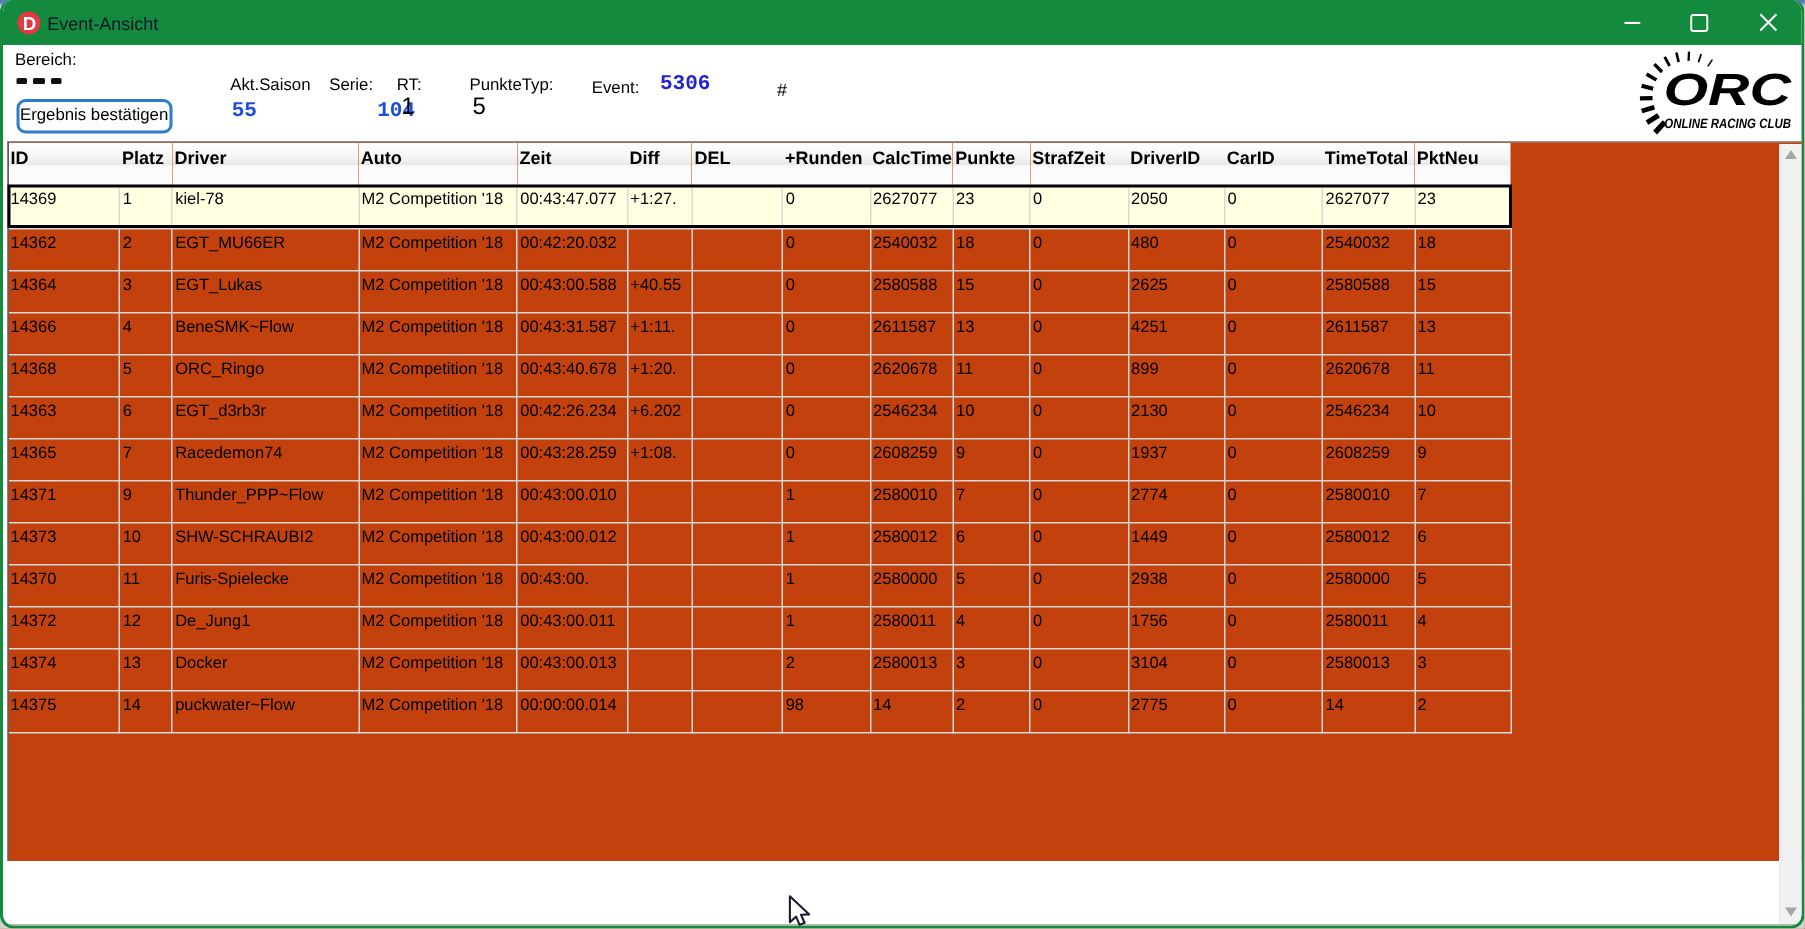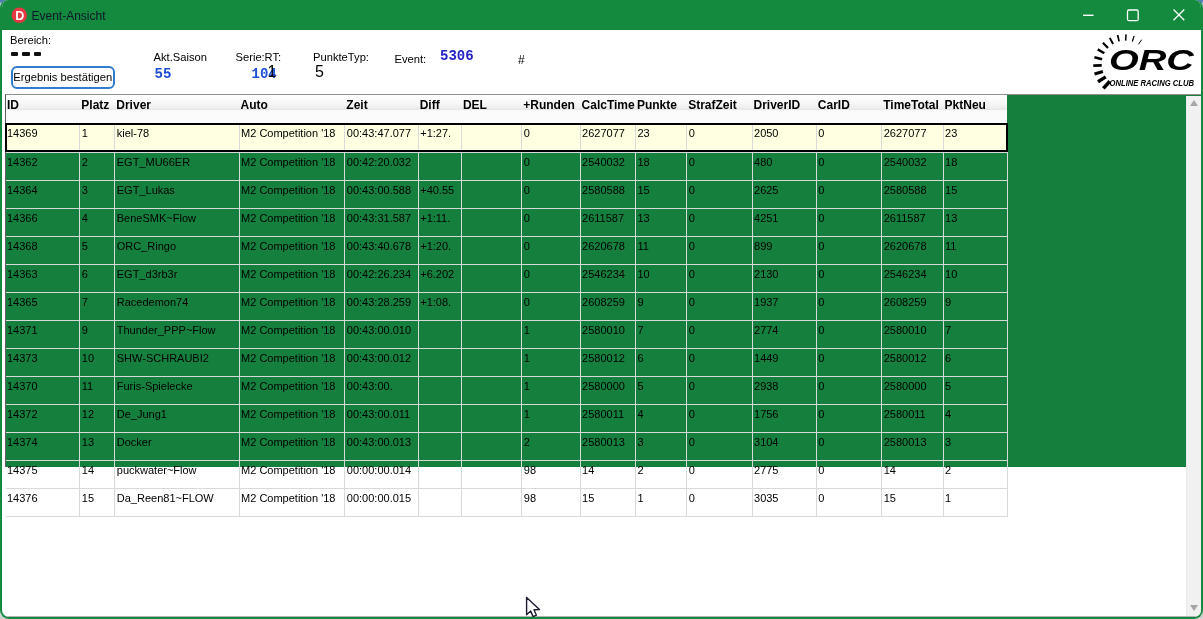--- a/index.html
+++ b/index.html
@@ -60,7 +60,7 @@
   <div id="hdrlabels">
     <div style="left:8px; top:34px;text-align:right;">Bereich:</div>
     <div style="left:151.5px; top:51px;">Akt.Saison</div>
-    <div style="left:217.5px; top:51px;margin-left:16px;">Serie:</div>
+    <div style="left:217.5px; top:51px;">Serie:</div>
     <div style="left:262.5px; top:51px;">RT:</div>
     <div style="left:311px; top:51px;">PunkteTyp:</div>
     <div style="left:392.5px; top:53px;">Event:</div>

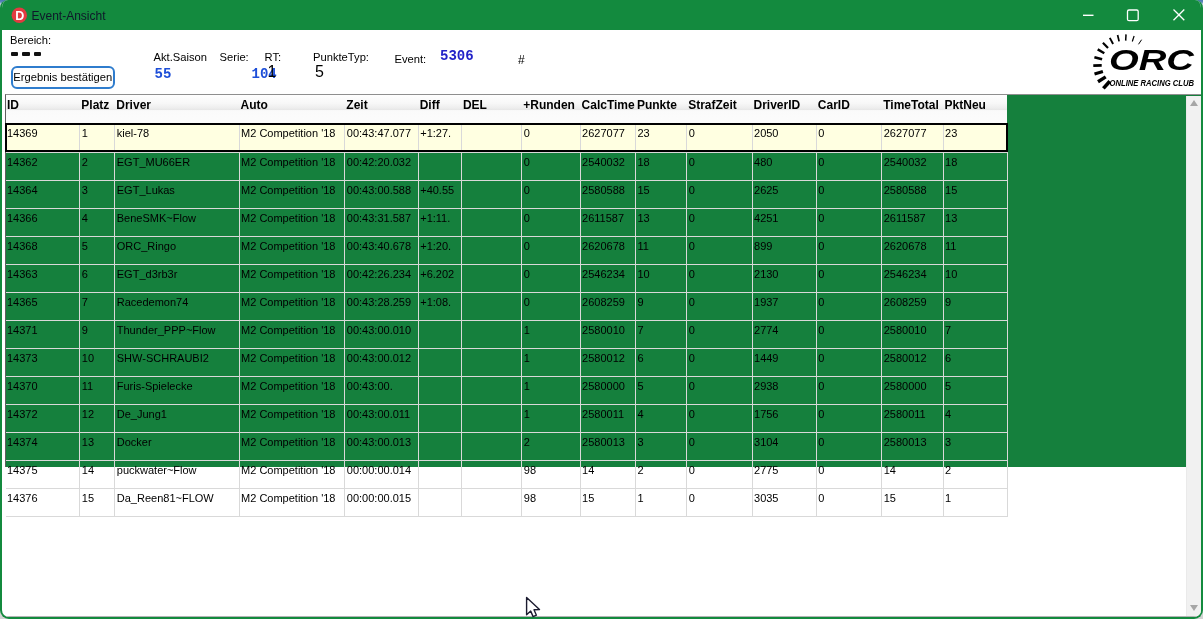--- a/index.html
+++ b/index.html
@@ -22,7 +22,7 @@
 #btn { position:absolute; left:8.5px; top:66px; width:104.5px; height:23px; white-space:nowrap; background:#fdfdfd;
   border:2px solid #2e7ccd; border-radius:6px; font-size:11.2px; text-align:center; line-height:18.5px; color:#000; }
 
-#grid { position:absolute; left:2.5px; top:93.5px; width:1198.5px; height:373px; background:#15803d;
+#grid { position:absolute; left:2.5px; top:93.5px; width:1198.5px; height:480px; background:#c2410c;
   border-top:1px solid #8f8f8f; border-left:1.5px solid #5f5f5f; border-right:1px solid #b0b0b0; }
 #hlbg { position:absolute; left:0; top:29.5px; width:1001.5px; height:27.5px; background:#ffffe1; }
 #hlborder { position:absolute; left:-0.5px; top:28.9px; width:1002.5px; height:28.8px; border:2.5px solid #000; z-index:5; }

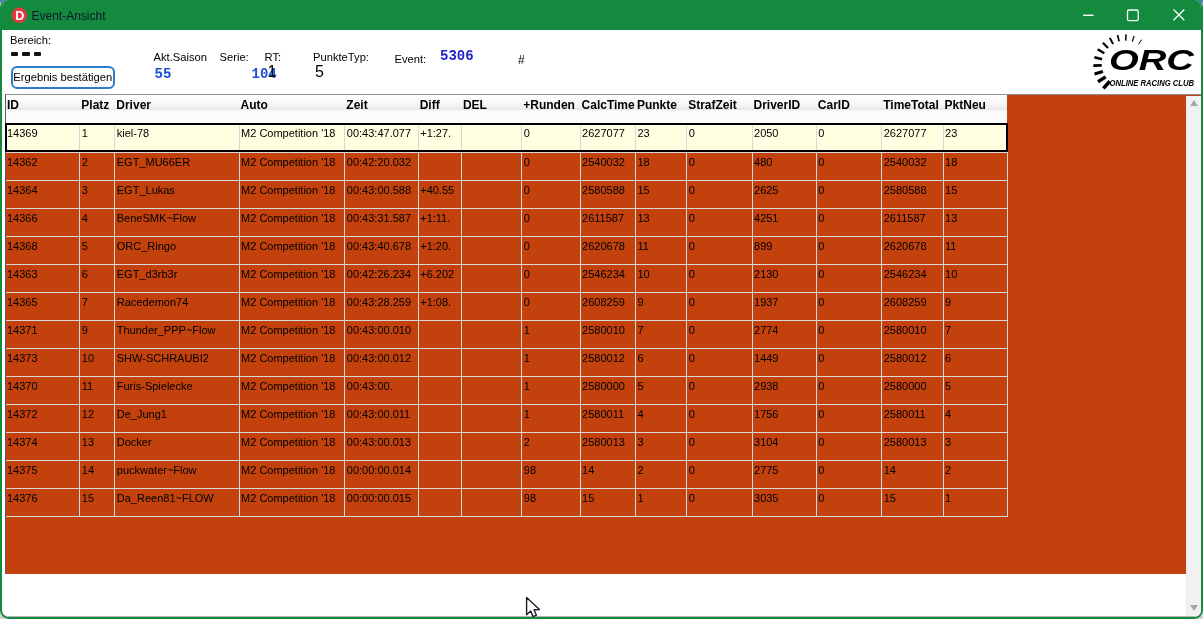--- a/index.html
+++ b/index.html
@@ -351,23 +351,6 @@
             <td>14</td>
             <td>2</td>
           </tr>
-<tr>
-            <td>14376</td>
-            <td>15</td>
-            <td>Da_Reen81~FLOW</td>
-            <td>M2 Competition '18</td>
-            <td>00:00:00.015</td>
-            <td></td>
-            <td></td>
-            <td>98</td>
-            <td>15</td>
-            <td>1</td>
-            <td>0</td>
-            <td>3035</td>
-            <td>0</td>
-            <td>15</td>
-            <td>1</td>
-          </tr>
     </tbody>
       </table>
     <div id="sb">

